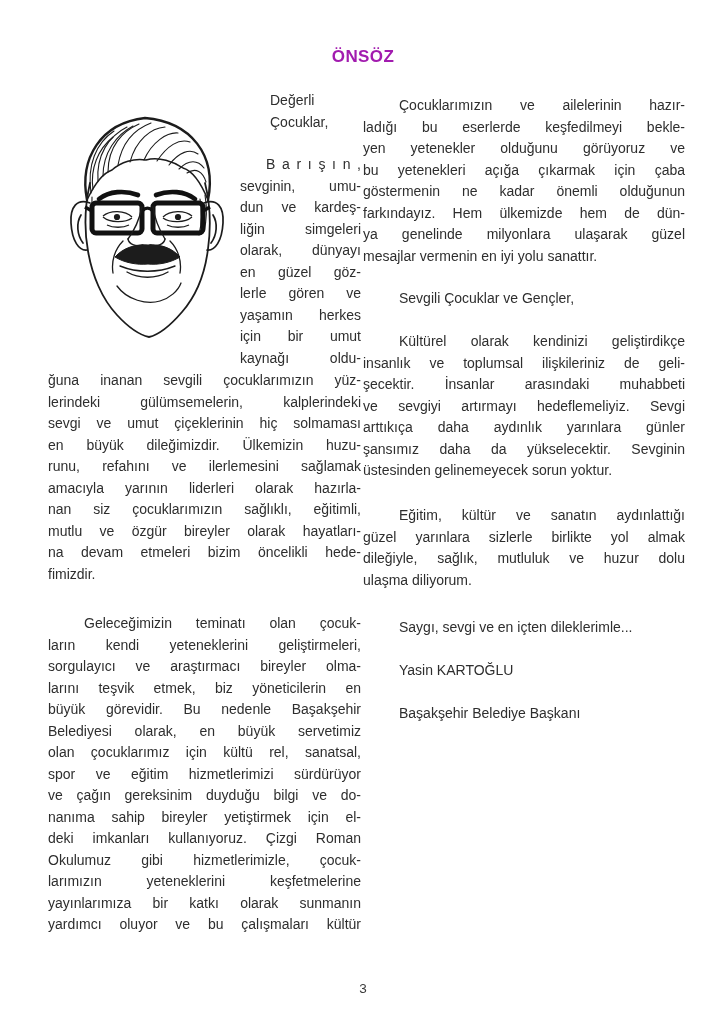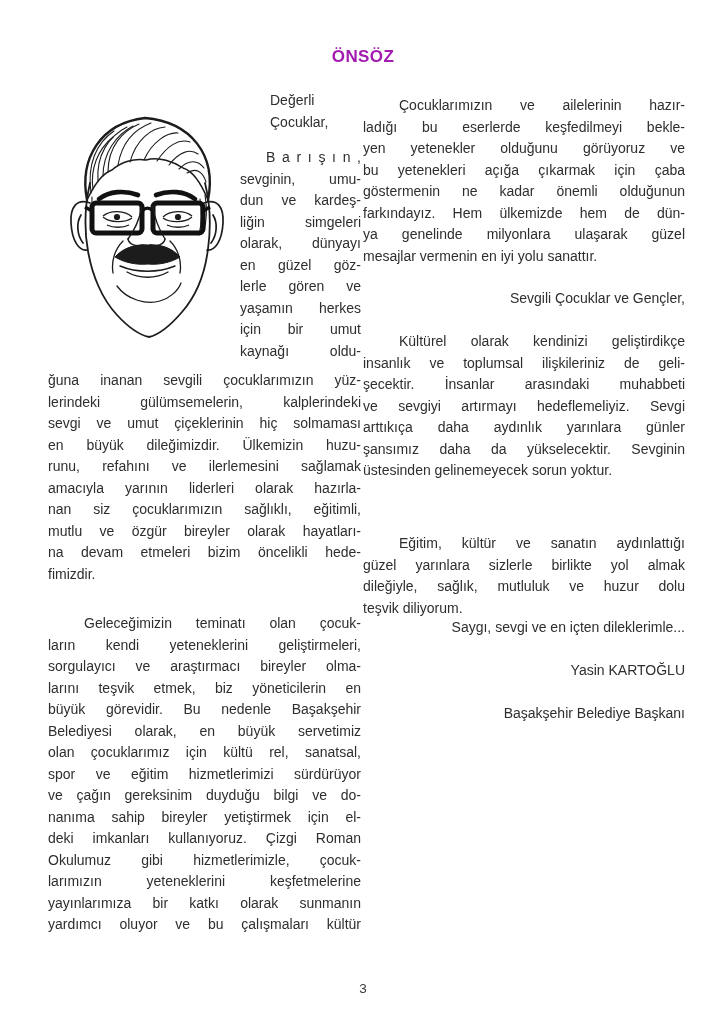--- a/index.html
+++ b/index.html
@@ -24,7 +24,7 @@
   .salutation .line{text-indent:30px;}
   .beside{position:absolute;left:192px;top:2px;width:121px;}
   .beside .line.indent{text-indent:26px;}
-  .beside-para{margin-top:14px;}
+  .beside-para{margin-top:21px;}
   .portrait{position:absolute;left:9px;top:15px;}
   .fw1{position:absolute;left:0;top:282px;width:313px;}
   .fw2{position:absolute;left:0;top:525px;width:313px;}

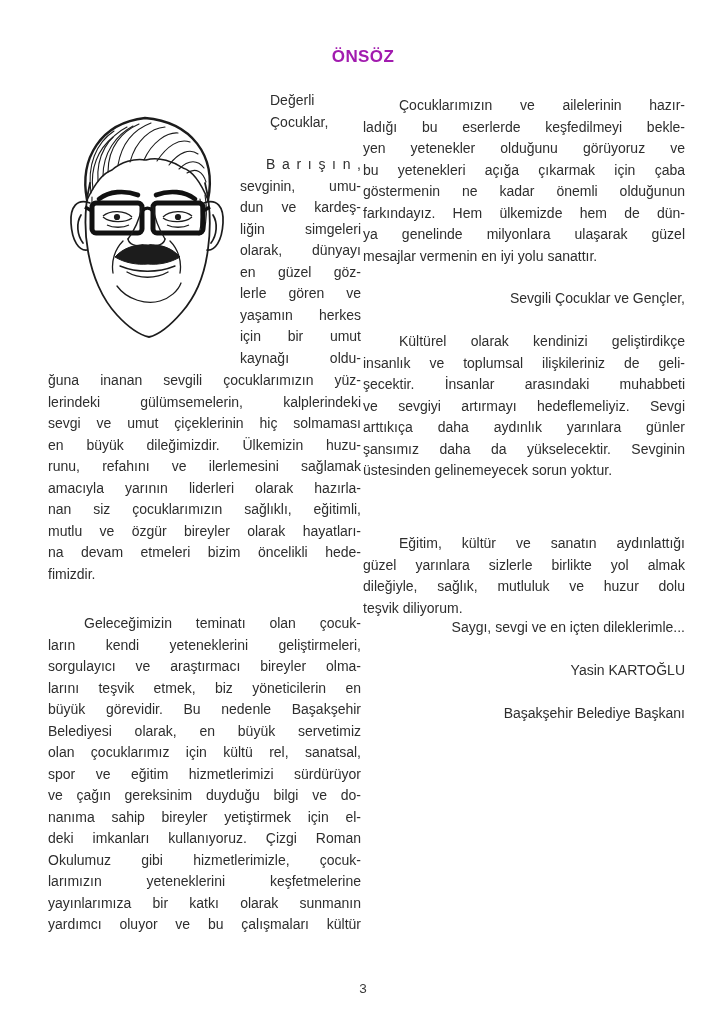--- a/index.html
+++ b/index.html
@@ -35,7 +35,7 @@
   .rp5{position:absolute;left:0;top:522px;width:322px;}
   .rp6{position:absolute;left:0;top:565px;width:322px;}
   .rp7{position:absolute;left:0;top:608px;width:322px;}
-  .single-line{line-height:21.5px;text-indent:36px;text-align:right;}
+  .single-line{line-height:21.5px;text-indent:36px;}
   .pagenum{
     position:absolute;left:0;top:981px;width:726px;
     text-align:center;font-size:13.5px;color:#3a3a3a;

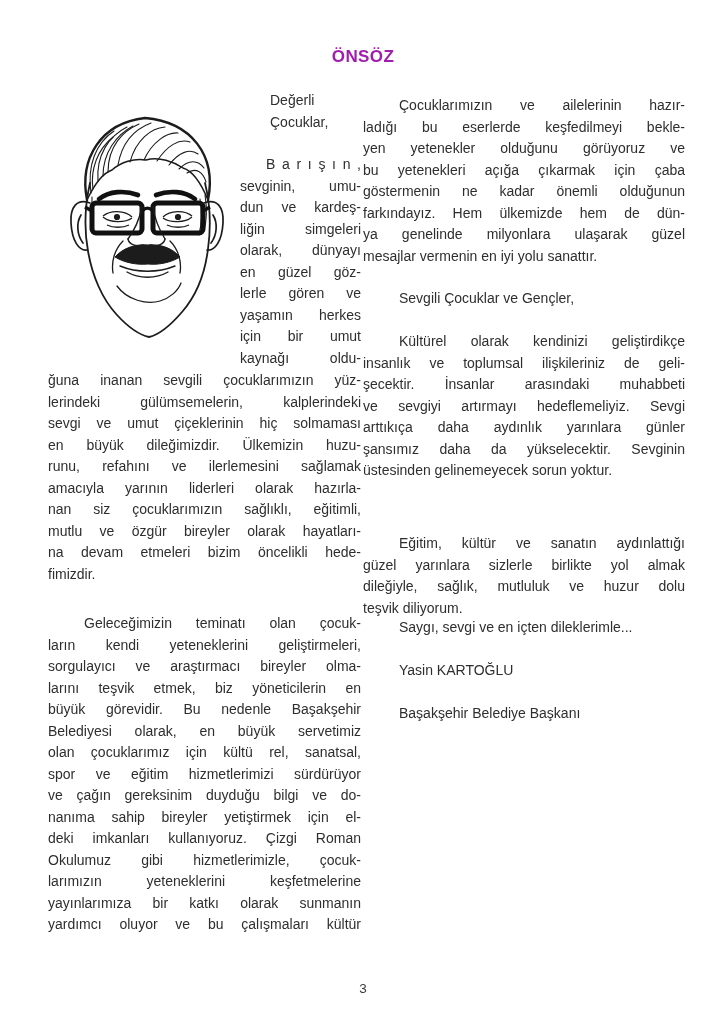--- a/index.html
+++ b/index.html
@@ -31,7 +31,7 @@
   .rp1{position:absolute;left:0;top:0;width:322px;}
   .rp2{position:absolute;left:0;top:193px;width:322px;}
   .rp3{position:absolute;left:0;top:236px;width:322px;}
-  .rp4{position:absolute;left:0;top:410px;width:322px;margin-top:28px;}
+  .rp4{position:absolute;left:0;top:410px;width:322px;}
   .rp5{position:absolute;left:0;top:522px;width:322px;}
   .rp6{position:absolute;left:0;top:565px;width:322px;}
   .rp7{position:absolute;left:0;top:608px;width:322px;}

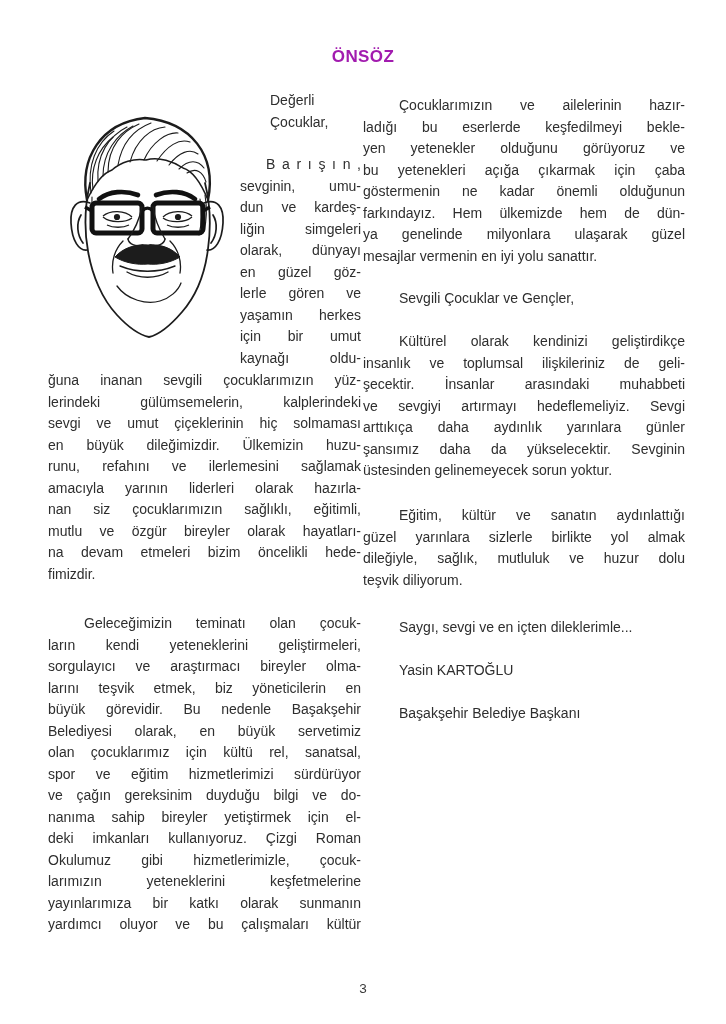--- a/index.html
+++ b/index.html
@@ -209,7 +209,7 @@
         <div class="line indent">Eğitim, kültür ve sanatın aydınlattığı</div>
         <div class="line">güzel yarınlara sizlerle birlikte yol almak</div>
         <div class="line">dileğiyle, sağlık, mutluluk ve huzur dolu</div>
-        <div class="line end">teşvik diliyorum.</div>
+        <div class="line end">ulaşma diliyorum.</div>
       </div>
 
     <div class="single-line rp5">Saygı, sevgi ve en içten dileklerimle...</div>

